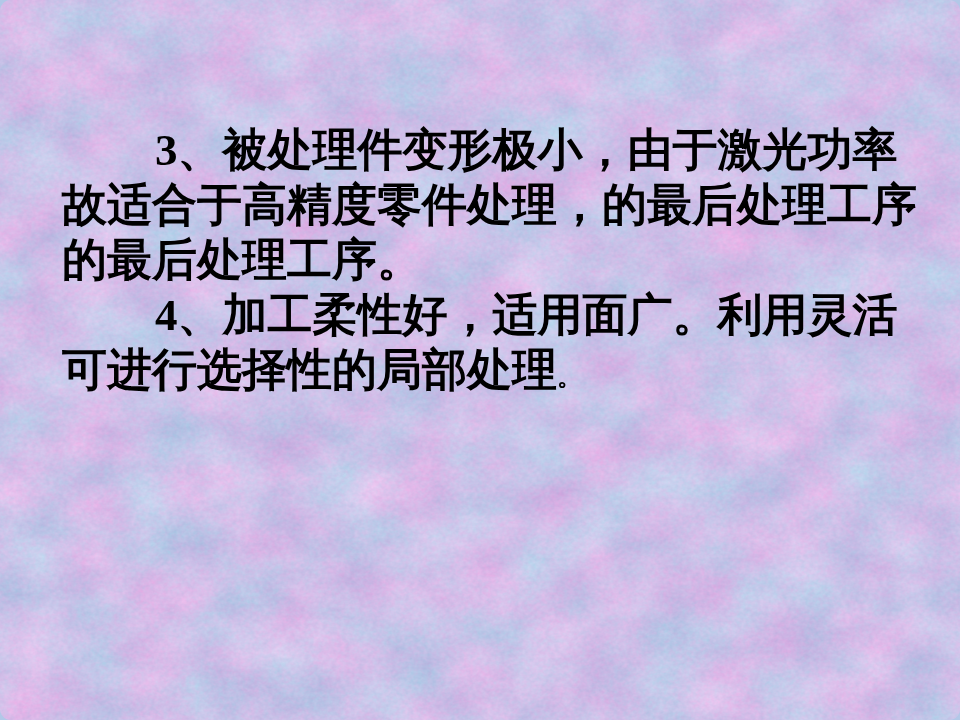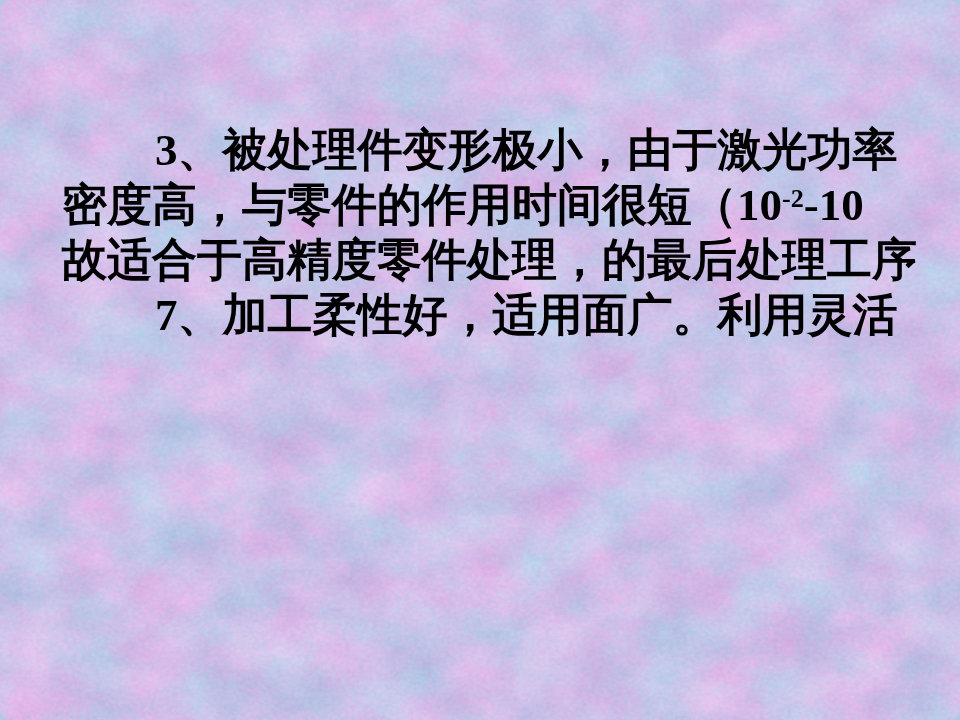--- a/index.html
+++ b/index.html
@@ -87,7 +87,6 @@
 
     <div class="line indent"><span>3、被处理件变形极小，由于激光功率</span></div>
 
-    <div class="line"><span>密度高，与零件的作用时间很短（10</span><span class="sup">-2</span><span>-10</span></div>
 
 
     <div class="line"><span>故适合于高精度零件处理，的最后处理工序</span></div>

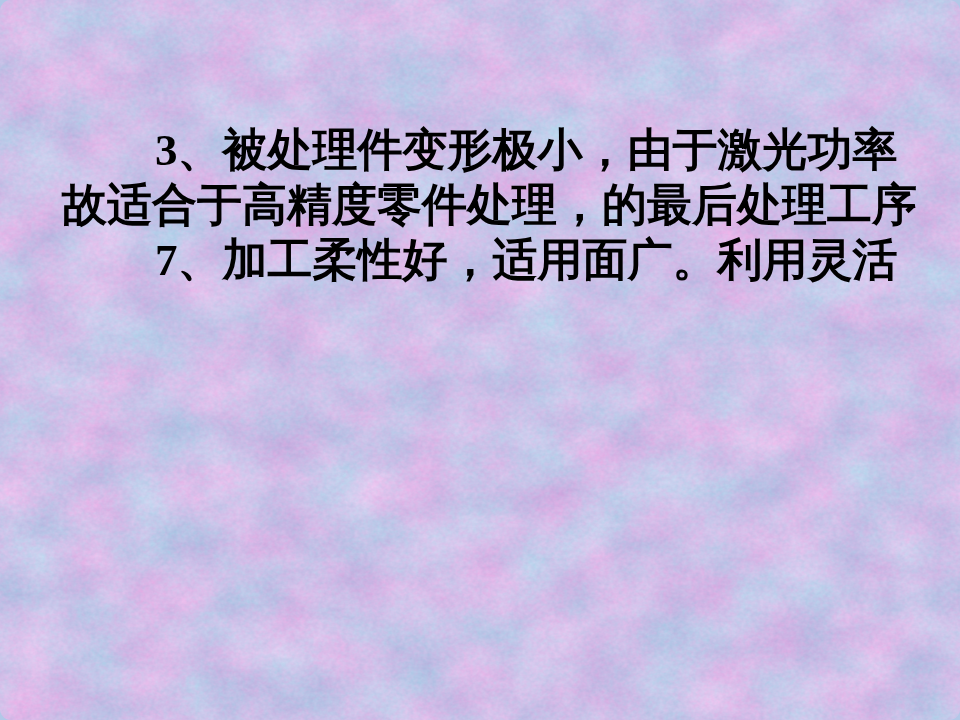--- a/index.html
+++ b/index.html
@@ -91,6 +91,7 @@
 
     <div class="line"><span>故适合于高精度零件处理，的最后处理工序</span></div>
 
+    <div class="line"><span>的最后处理工序。</span></div>
 
     <div class="line indent"><span>7、加工柔性好，适用面广。利用灵活</span></div>
 

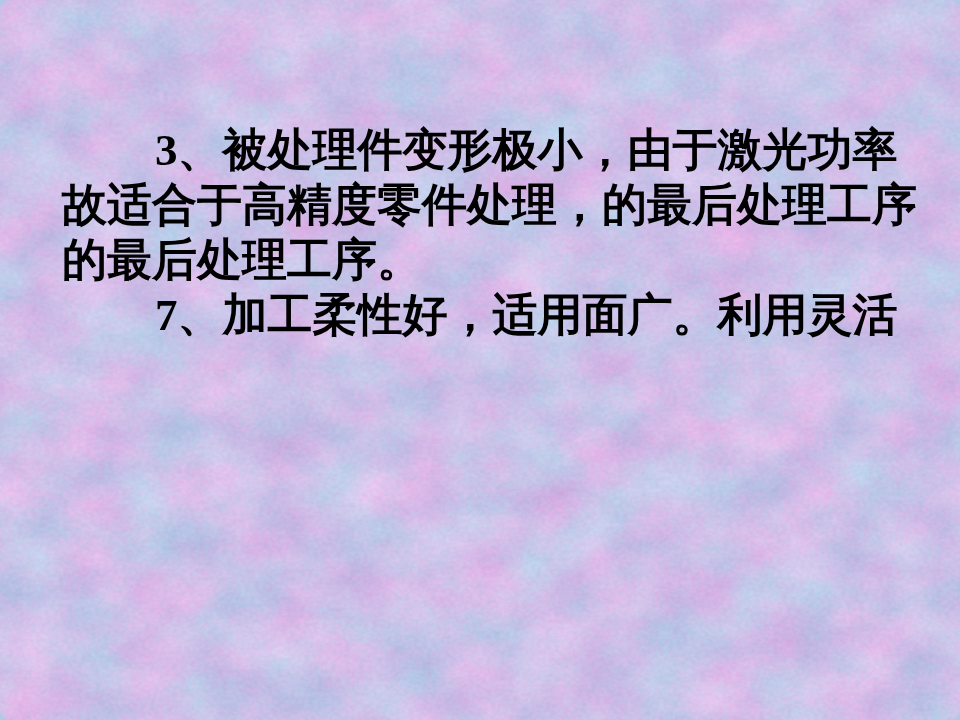--- a/index.html
+++ b/index.html
@@ -93,7 +93,7 @@
 
     <div class="line"><span>的最后处理工序。</span></div>
 
-    <div class="line indent"><span>7、加工柔性好，适用面广。利用灵活</span></div>
+    <div class="line indent"><span>4、加工柔性好，适用面广。利用灵活</span></div>
 
 
 

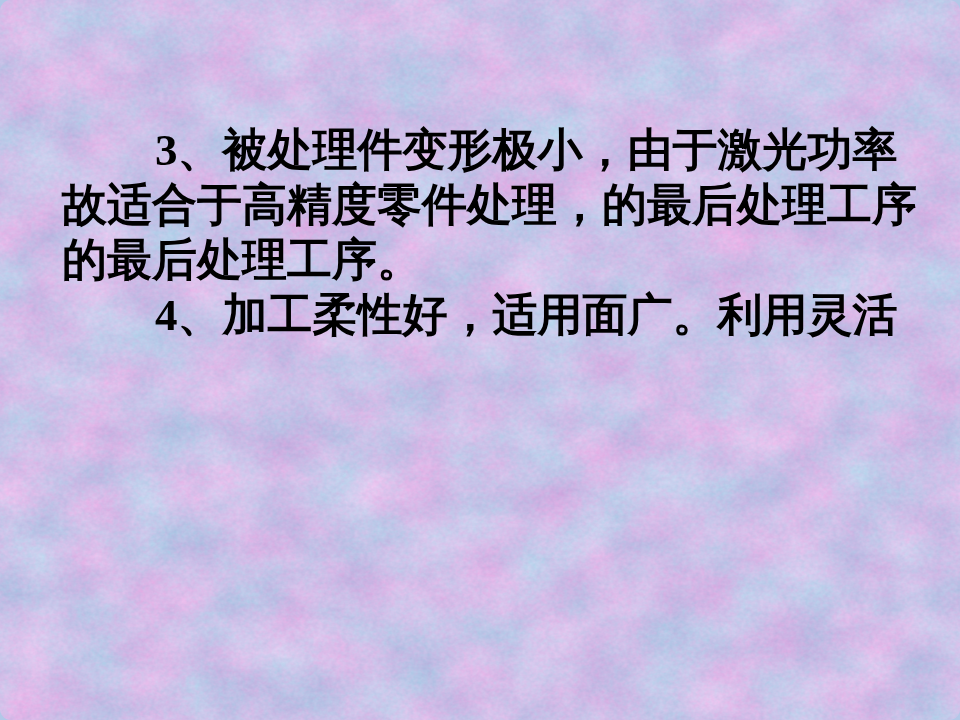--- a/index.html
+++ b/index.html
@@ -97,6 +97,7 @@
 
 
 
+    <div class="line"><span>可进行选择性的局部处理</span><span class="small-period">。</span></div>
 
   </div>
 </div>

